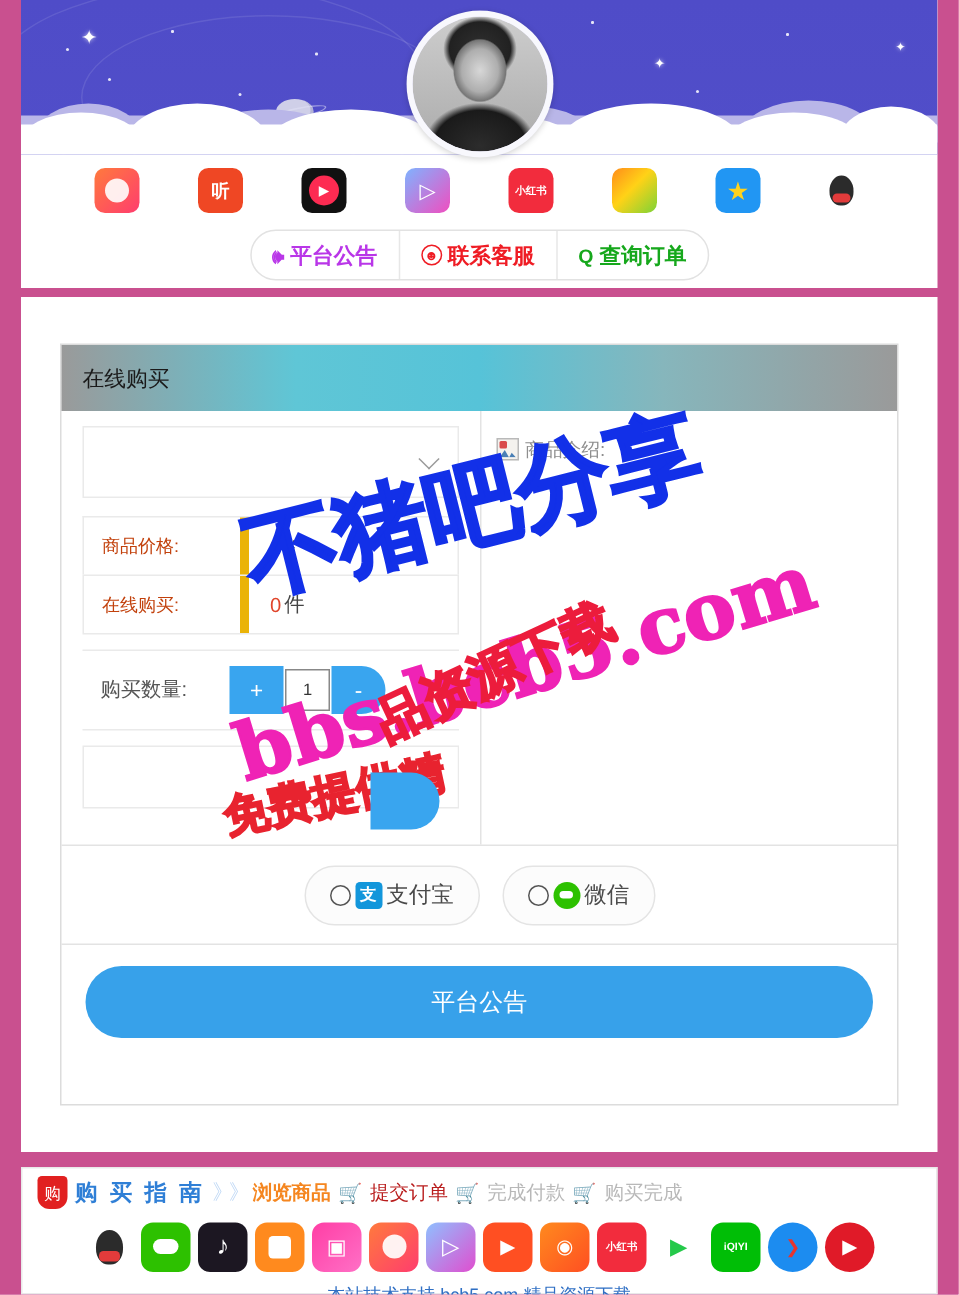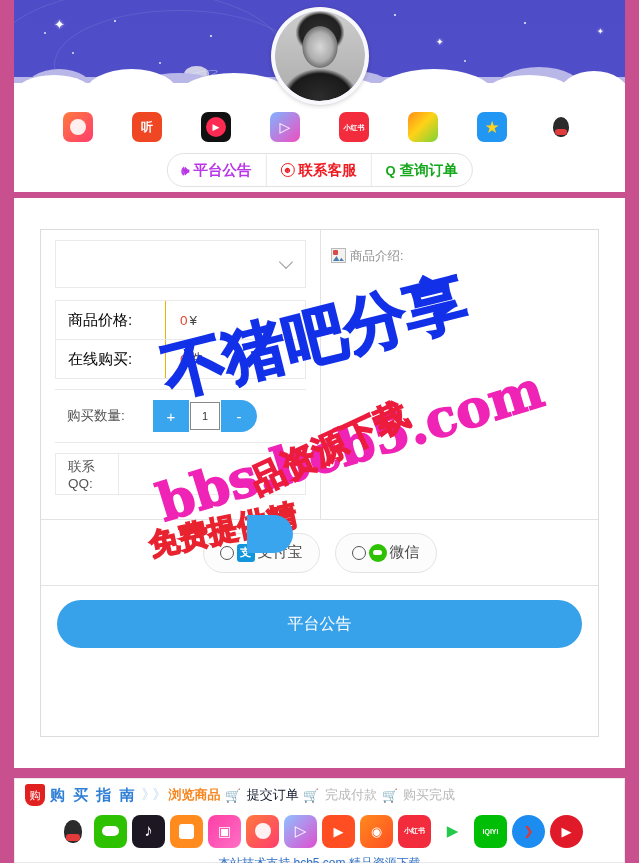--- a/index.html
+++ b/index.html
@@ -360,6 +360,7 @@
   <div class="main-panel">
     <div class="card">
 
+      <div class="card-head">在线购买</div>
 
       <div class="card-body">
         <div class="col-left">

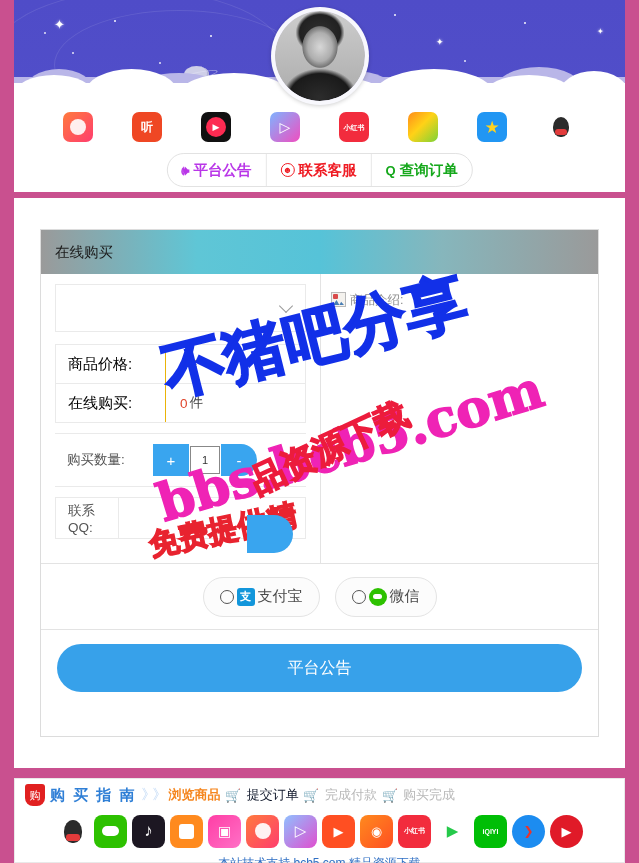--- a/index.html
+++ b/index.html
@@ -147,8 +147,8 @@
   .frow:last-child { border-bottom: 1px solid #eaeaea; }
   .fcell-l {
     width: 110px; height: 38px; display: flex; align-items: center;
-    padding-left: 12px; font-size: 15px; color: #000000;
-    border-right: 1px solid #eab308;
+    padding-left: 12px; font-size: 12px; color: #c2410c;
+    border-right: 6px solid #eab308;
   }
   .fcell-r {
     flex: 1; height: 38px; display: flex; align-items: center; padding-left: 14px;

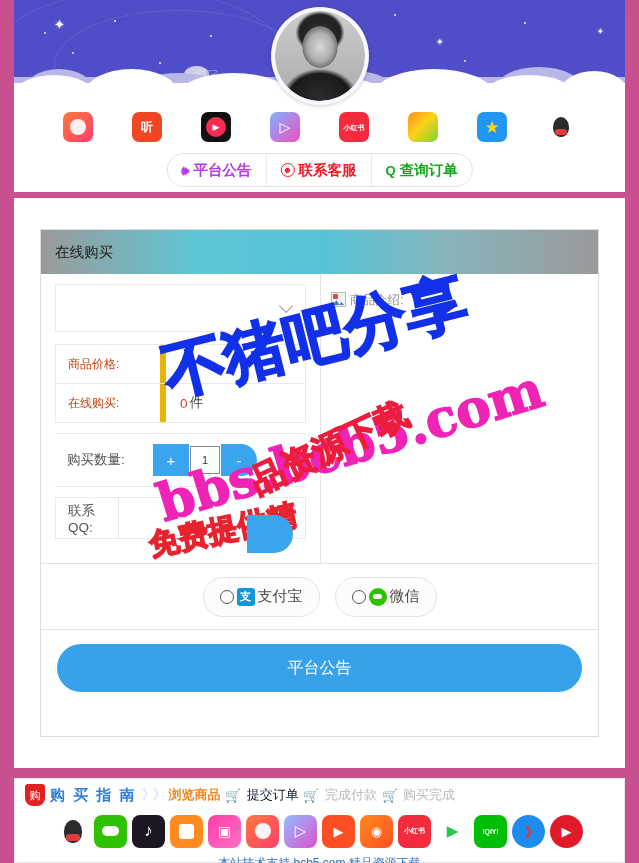--- a/index.html
+++ b/index.html
@@ -400,7 +400,6 @@
           </div>
 
           <div class="qqrow">
-            <div class="qq-l">联系QQ:</div>
             <input class="qq-input" placeholder="" style="">
           </div>
 

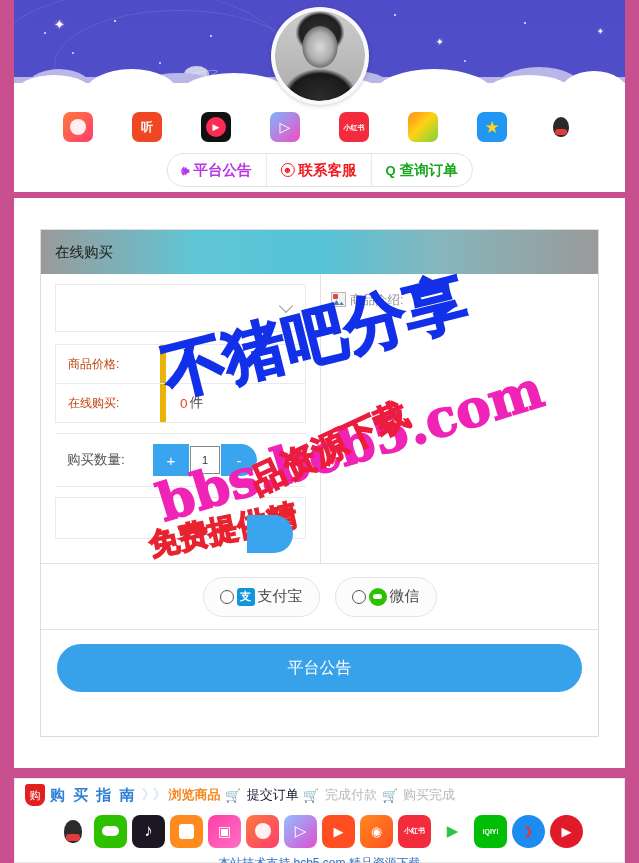--- a/index.html
+++ b/index.html
@@ -449,7 +449,7 @@
       <span class="chev3">》》</span>
       <span class="step-label sm" style="color:#f5861f;font-weight:bold;">浏览商品</span>
       <span class="cart-ico">🛒</span>
-      <span class="step-label sm" style="color:#0f172a;">提交订单</span>
+      <span class="step-label sm" style="color:#b91c1c;">提交订单</span>
       <span class="cart-ico">🛒</span>
       <span class="step-label sm" style="color:#b8b8b8;">完成付款</span>
       <span class="cart-ico">🛒</span>

